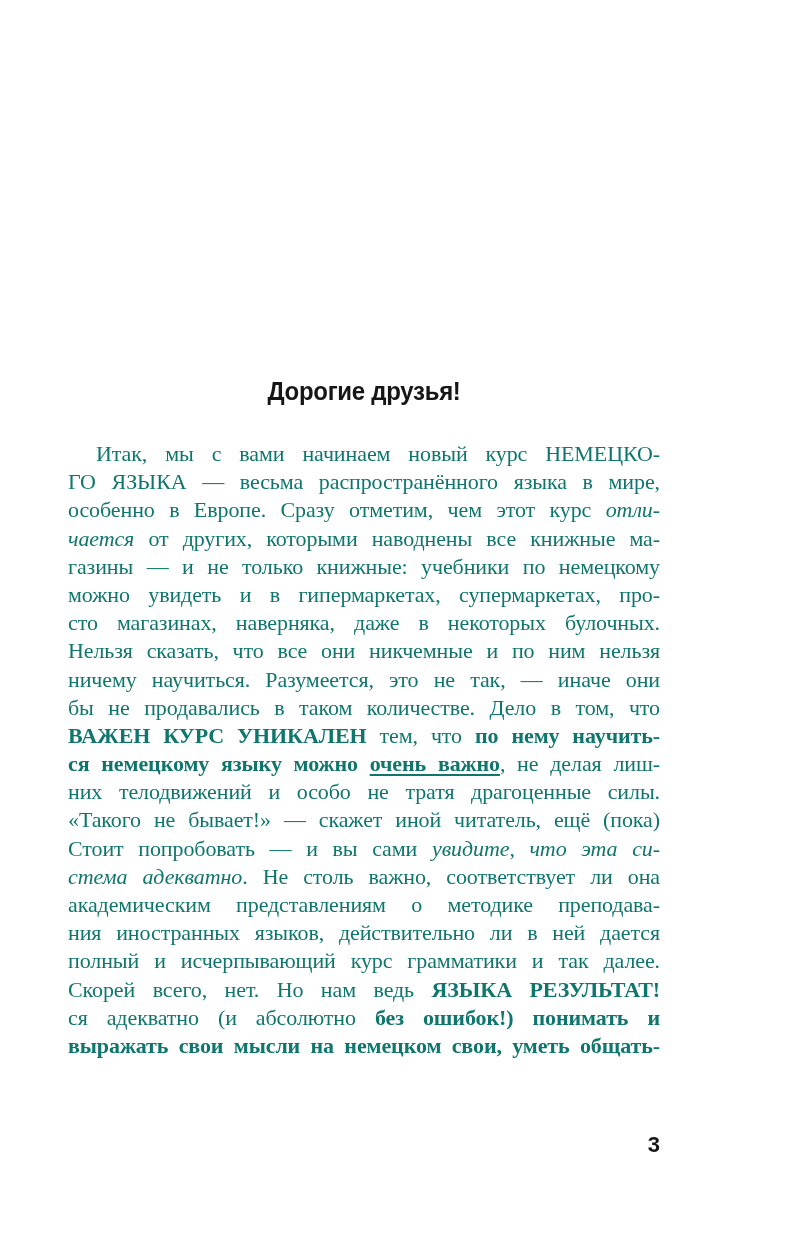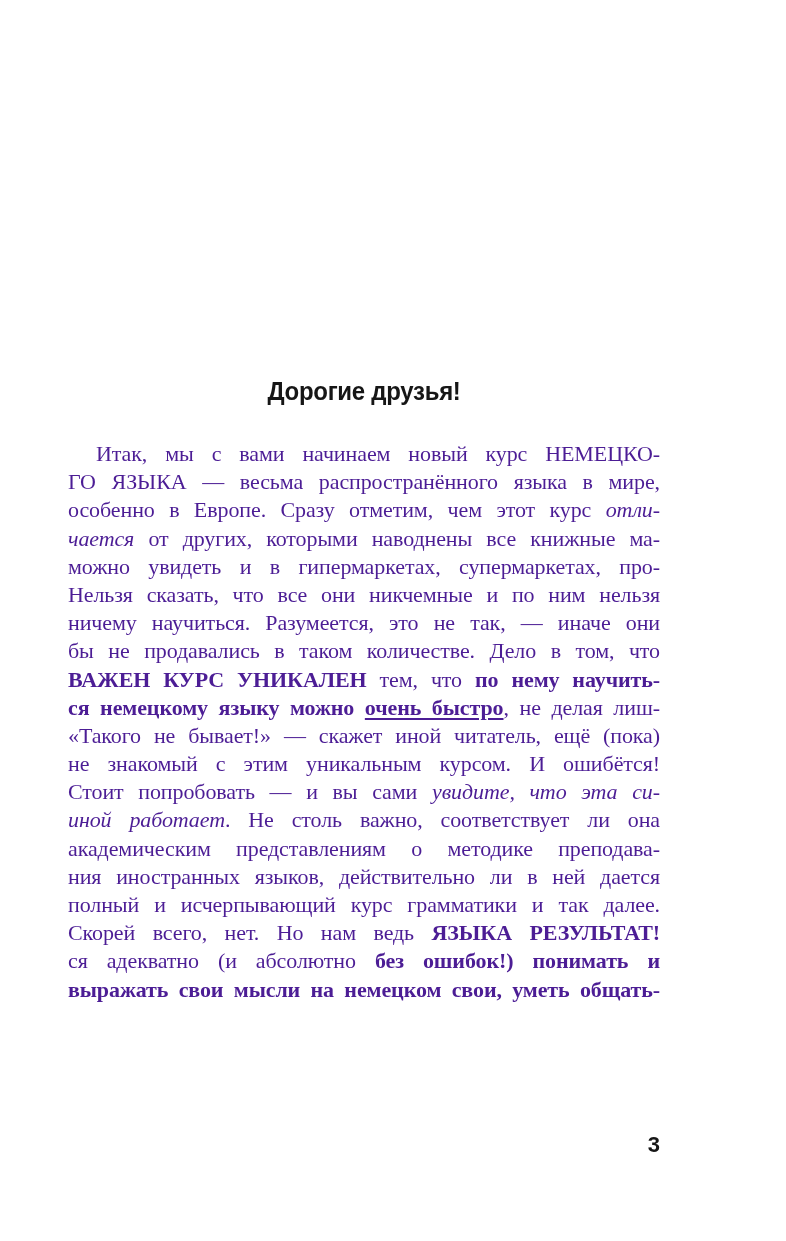--- a/index.html
+++ b/index.html
@@ -33,7 +33,7 @@
     left: 68px; top: 440px; width: 592px;
     font-family: "Liberation Serif", serif;
     font-size: 22px;
-    color: #4c1d95;
+    color: #0f766e;
   }
   .line {
     text-align: justify;

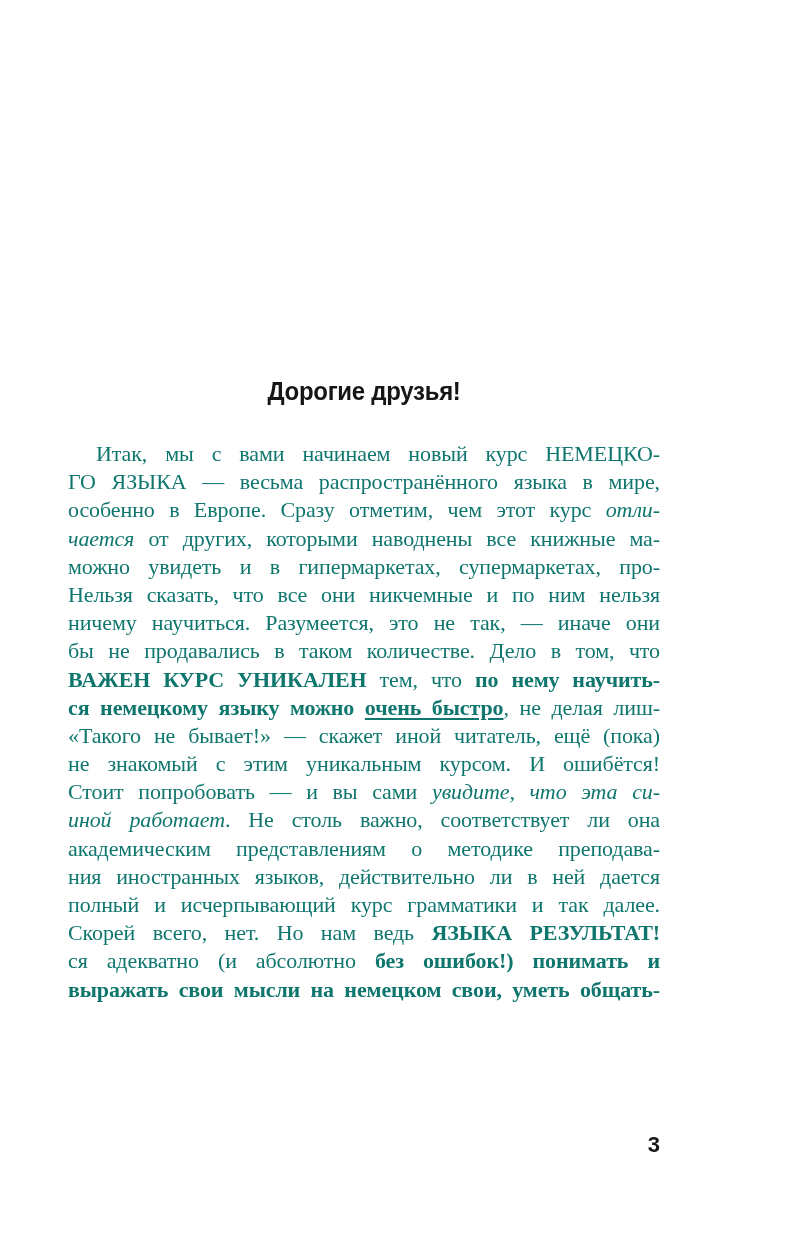--- a/index.html
+++ b/index.html
@@ -75,6 +75,7 @@
       <div class="line"><span class="run-r">ГО ЯЗЫКА — весьма распространённого языка в мире,</span></div>
       <div class="line"><span class="run-r">особенно в Европе. Сразу отметим, чем этот курс </span><span class="run-i">отли-</span></div>
       <div class="line"><span class="run-i">чается</span><span class="run-r"> от других, которыми наводнены все книжные ма-</span></div>
+      <div class="line"><span class="run-r">газины — и не только книжные: учебники по немецкому</span></div>
       <div class="line"><span class="run-r">можно увидеть и в гипермаркетах, супермаркетах, про-</span></div>
       <div class="line"><span class="run-r">Нельзя сказать, что все они никчемные и по ним нельзя</span></div>
       <div class="line"><span class="run-r">ничему научиться. Разумеется, это не так, — иначе они</span></div>

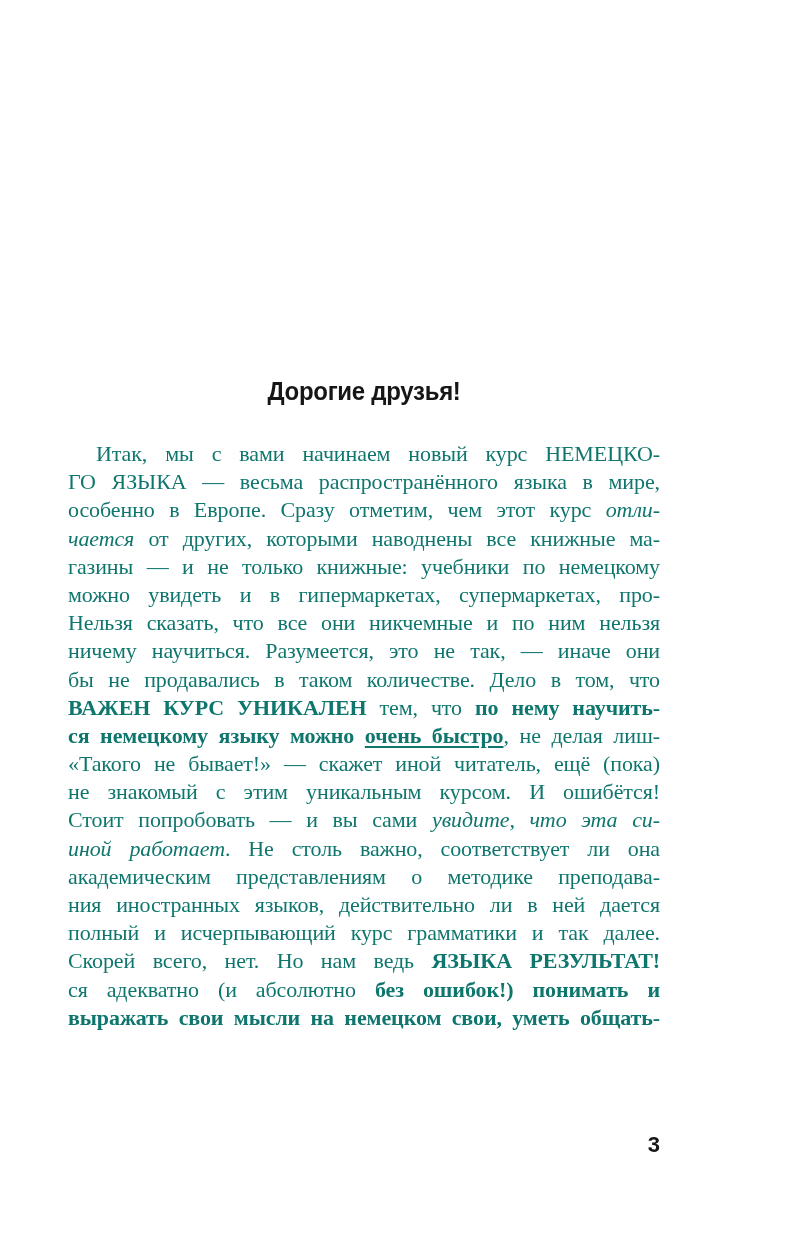--- a/index.html
+++ b/index.html
@@ -77,6 +77,7 @@
       <div class="line"><span class="run-i">чается</span><span class="run-r"> от других, которыми наводнены все книжные ма-</span></div>
       <div class="line"><span class="run-r">газины — и не только книжные: учебники по немецкому</span></div>
       <div class="line"><span class="run-r">можно увидеть и в гипермаркетах, супермаркетах, про-</span></div>
+      <div class="line"><span class="run-r">сто магазинах, наверняка, даже в некоторых булочных.</span></div>
       <div class="line"><span class="run-r">Нельзя сказать, что все они никчемные и по ним нельзя</span></div>
       <div class="line"><span class="run-r">ничему научиться. Разумеется, это не так, — иначе они</span></div>
       <div class="line"><span class="run-r">бы не продавались в таком количестве. Дело в том, что</span></div>

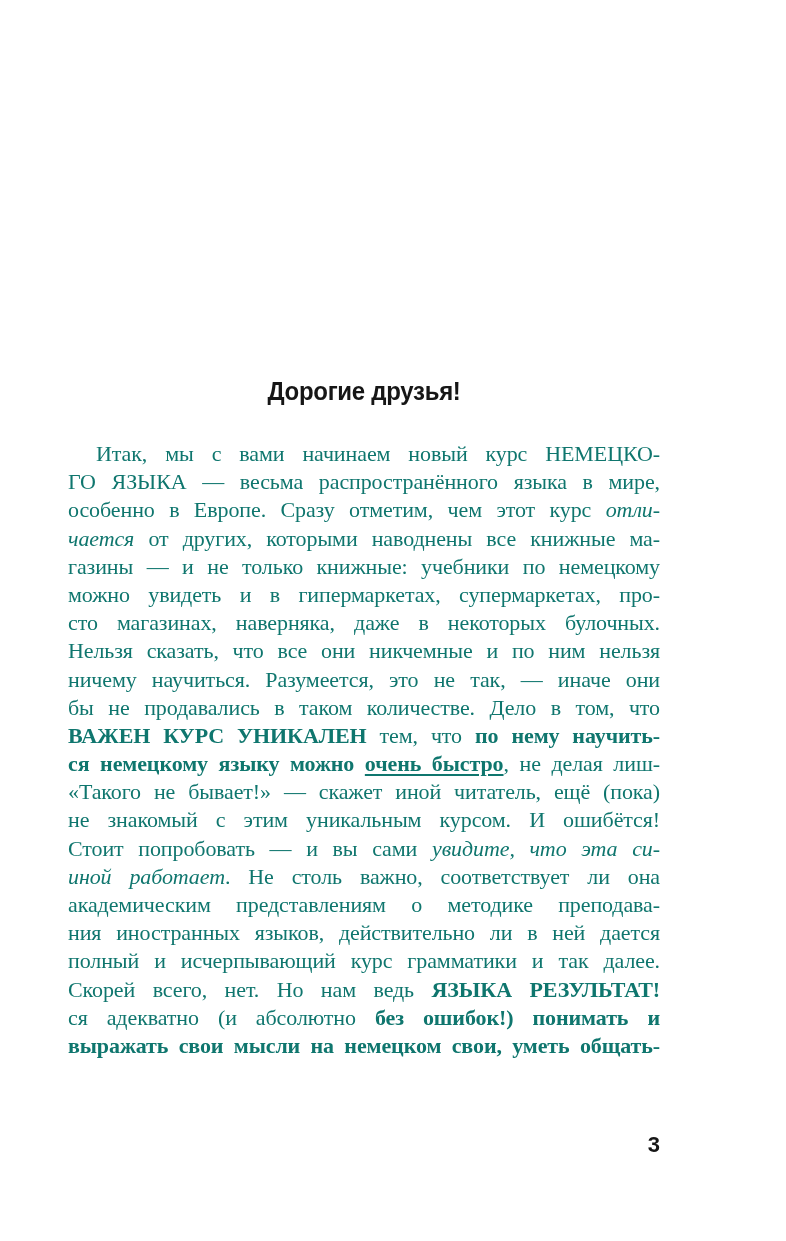--- a/index.html
+++ b/index.html
@@ -82,7 +82,7 @@
       <div class="line"><span class="run-r">ничему научиться. Разумеется, это не так, — иначе они</span></div>
       <div class="line"><span class="run-r">бы не продавались в таком количестве. Дело в том, что</span></div>
       <div class="line"><span class="run-b">ВАЖЕН КУРС УНИКАЛЕН</span><span class="run-r"> тем, что </span><span class="run-b">по нему научить-</span></div>
-      <div class="line"><span class="run-b">ся немецкому языку можно </span><span class="run-bu">очень быстро</span><span class="run-r">, не делая лиш-</span></div>
+      <div class="line"><span class="run-b">ся немецкому языку можно </span><span class="run-bu">очень важно</span><span class="run-r">, не делая лиш-</span></div>
       <div class="line"><span class="run-r">«Такого не бывает!» — скажет иной читатель, ещё (пока)</span></div>
       <div class="line"><span class="run-r">не знакомый с этим уникальным курсом. И ошибётся!</span></div>
       <div class="line"><span class="run-r">Стоит попробовать — и вы сами </span><span class="run-i">увидите, что эта си-</span></div>

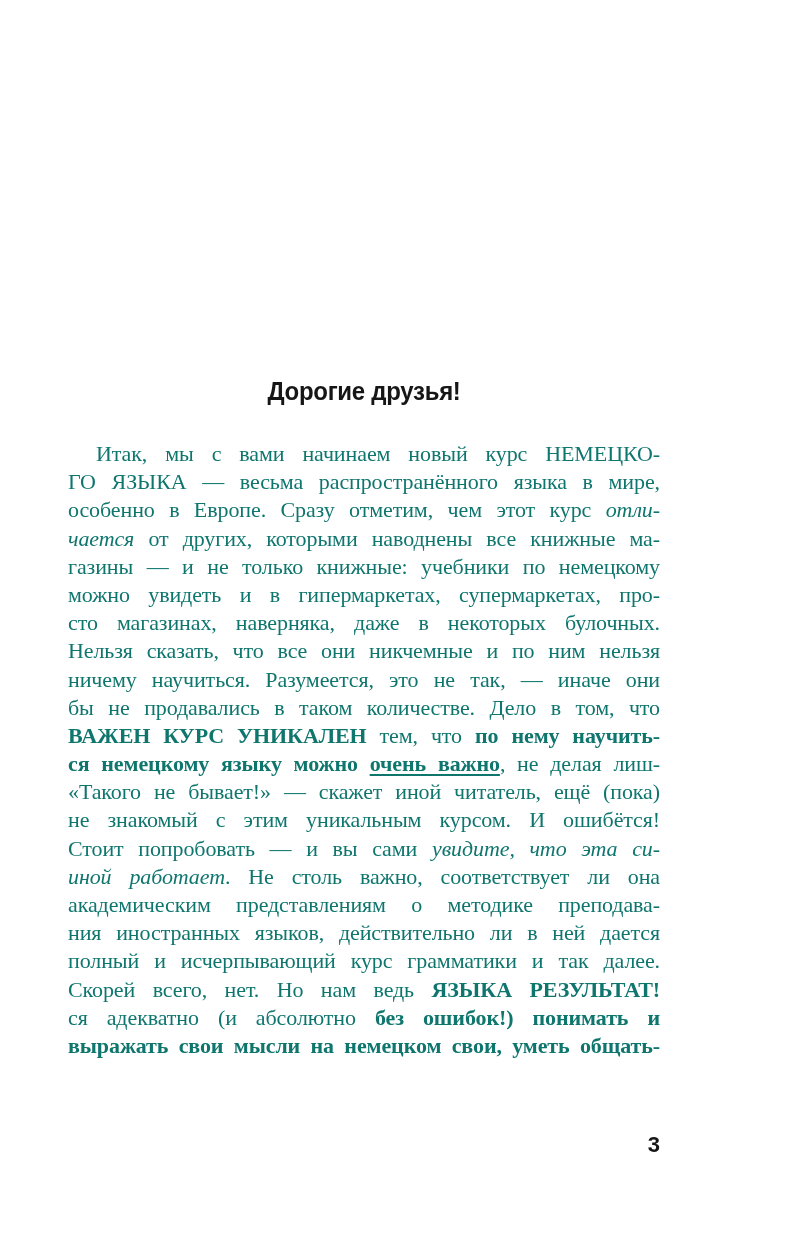--- a/index.html
+++ b/index.html
@@ -83,6 +83,7 @@
       <div class="line"><span class="run-r">бы не продавались в таком количестве. Дело в том, что</span></div>
       <div class="line"><span class="run-b">ВАЖЕН КУРС УНИКАЛЕН</span><span class="run-r"> тем, что </span><span class="run-b">по нему научить-</span></div>
       <div class="line"><span class="run-b">ся немецкому языку можно </span><span class="run-bu">очень важно</span><span class="run-r">, не делая лиш-</span></div>
+      <div class="line"><span class="run-r">них телодвижений и особо не тратя драгоценные силы.</span></div>
       <div class="line"><span class="run-r">«Такого не бывает!» — скажет иной читатель, ещё (пока)</span></div>
       <div class="line"><span class="run-r">не знакомый с этим уникальным курсом. И ошибётся!</span></div>
       <div class="line"><span class="run-r">Стоит попробовать — и вы сами </span><span class="run-i">увидите, что эта си-</span></div>

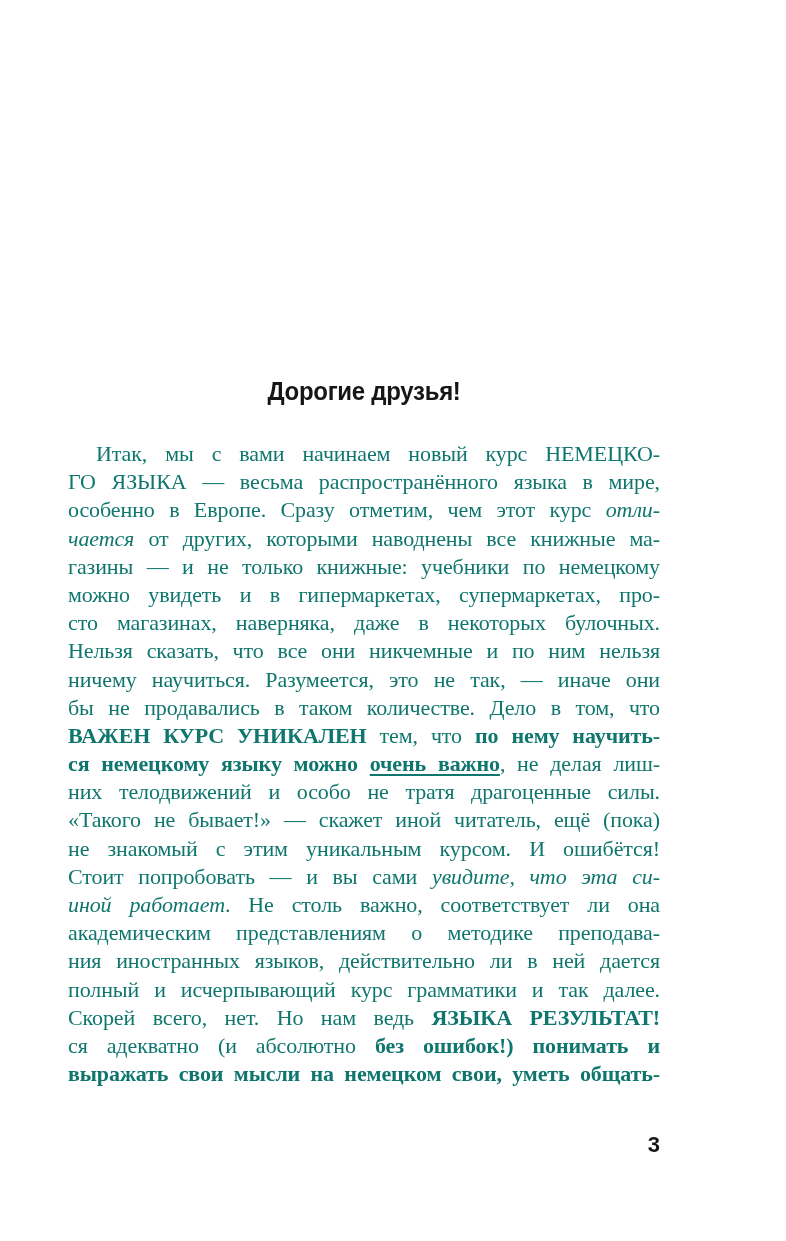--- a/index.html
+++ b/index.html
@@ -85,7 +85,6 @@
       <div class="line"><span class="run-b">ся немецкому языку можно </span><span class="run-bu">очень важно</span><span class="run-r">, не делая лиш-</span></div>
       <div class="line"><span class="run-r">них телодвижений и особо не тратя драгоценные силы.</span></div>
       <div class="line"><span class="run-r">«Такого не бывает!» — скажет иной читатель, ещё (пока)</span></div>
-      <div class="line"><span class="run-r">не знакомый с этим уникальным курсом. И ошибётся!</span></div>
       <div class="line"><span class="run-r">Стоит попробовать — и вы сами </span><span class="run-i">увидите, что эта си-</span></div>
       <div class="line"><span class="run-i">иной работает</span><span class="run-r">. Не столь важно, соответствует ли она</span></div>
       <div class="line"><span class="run-r">академическим представлениям о методике преподава-</span></div>

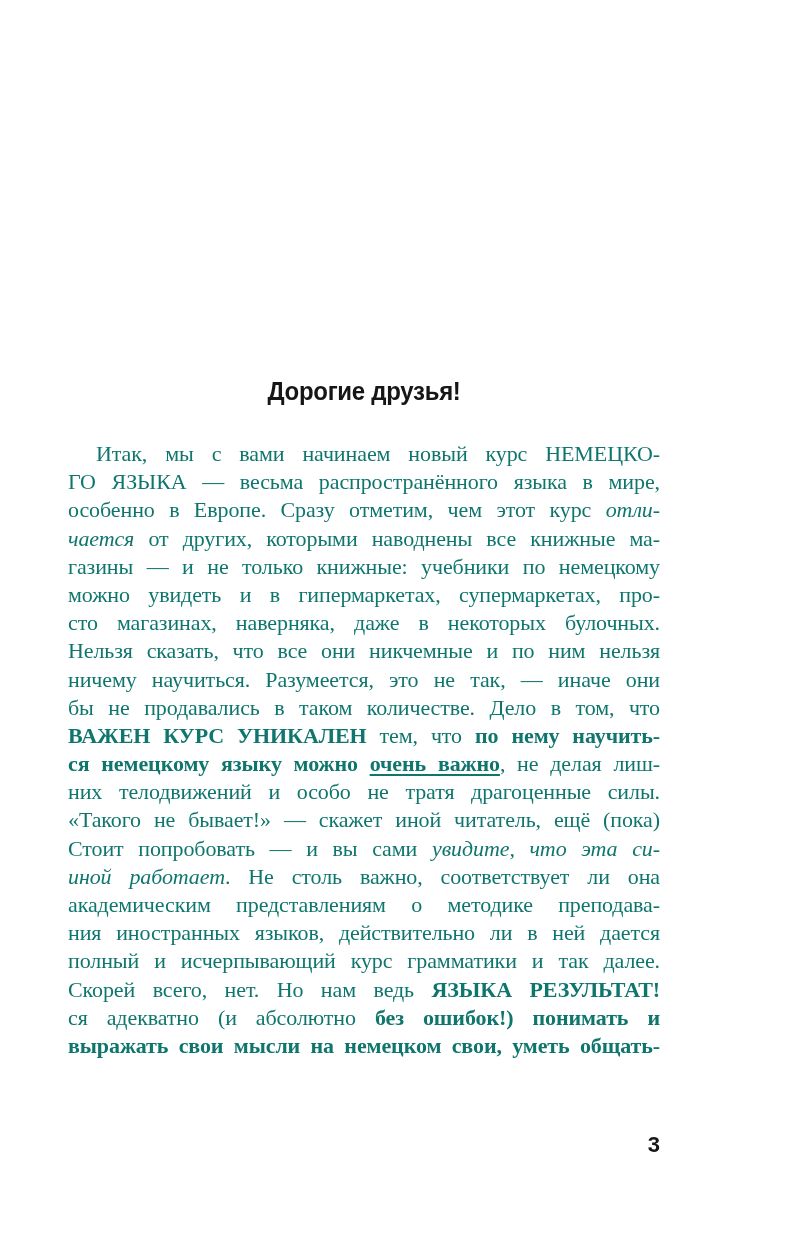--- a/index.html
+++ b/index.html
@@ -86,7 +86,7 @@
       <div class="line"><span class="run-r">них телодвижений и особо не тратя драгоценные силы.</span></div>
       <div class="line"><span class="run-r">«Такого не бывает!» — скажет иной читатель, ещё (пока)</span></div>
       <div class="line"><span class="run-r">Стоит попробовать — и вы сами </span><span class="run-i">увидите, что эта си-</span></div>
-      <div class="line"><span class="run-i">иной работает</span><span class="run-r">. Не столь важно, соответствует ли она</span></div>
+      <div class="line"><span class="run-i">стема адекватно</span><span class="run-r">. Не столь важно, соответствует ли она</span></div>
       <div class="line"><span class="run-r">академическим представлениям о методике преподава-</span></div>
       <div class="line"><span class="run-r">ния иностранных языков, действительно ли в ней дается</span></div>
       <div class="line"><span class="run-r">полный и исчерпывающий курс грамматики и так далее.</span></div>

